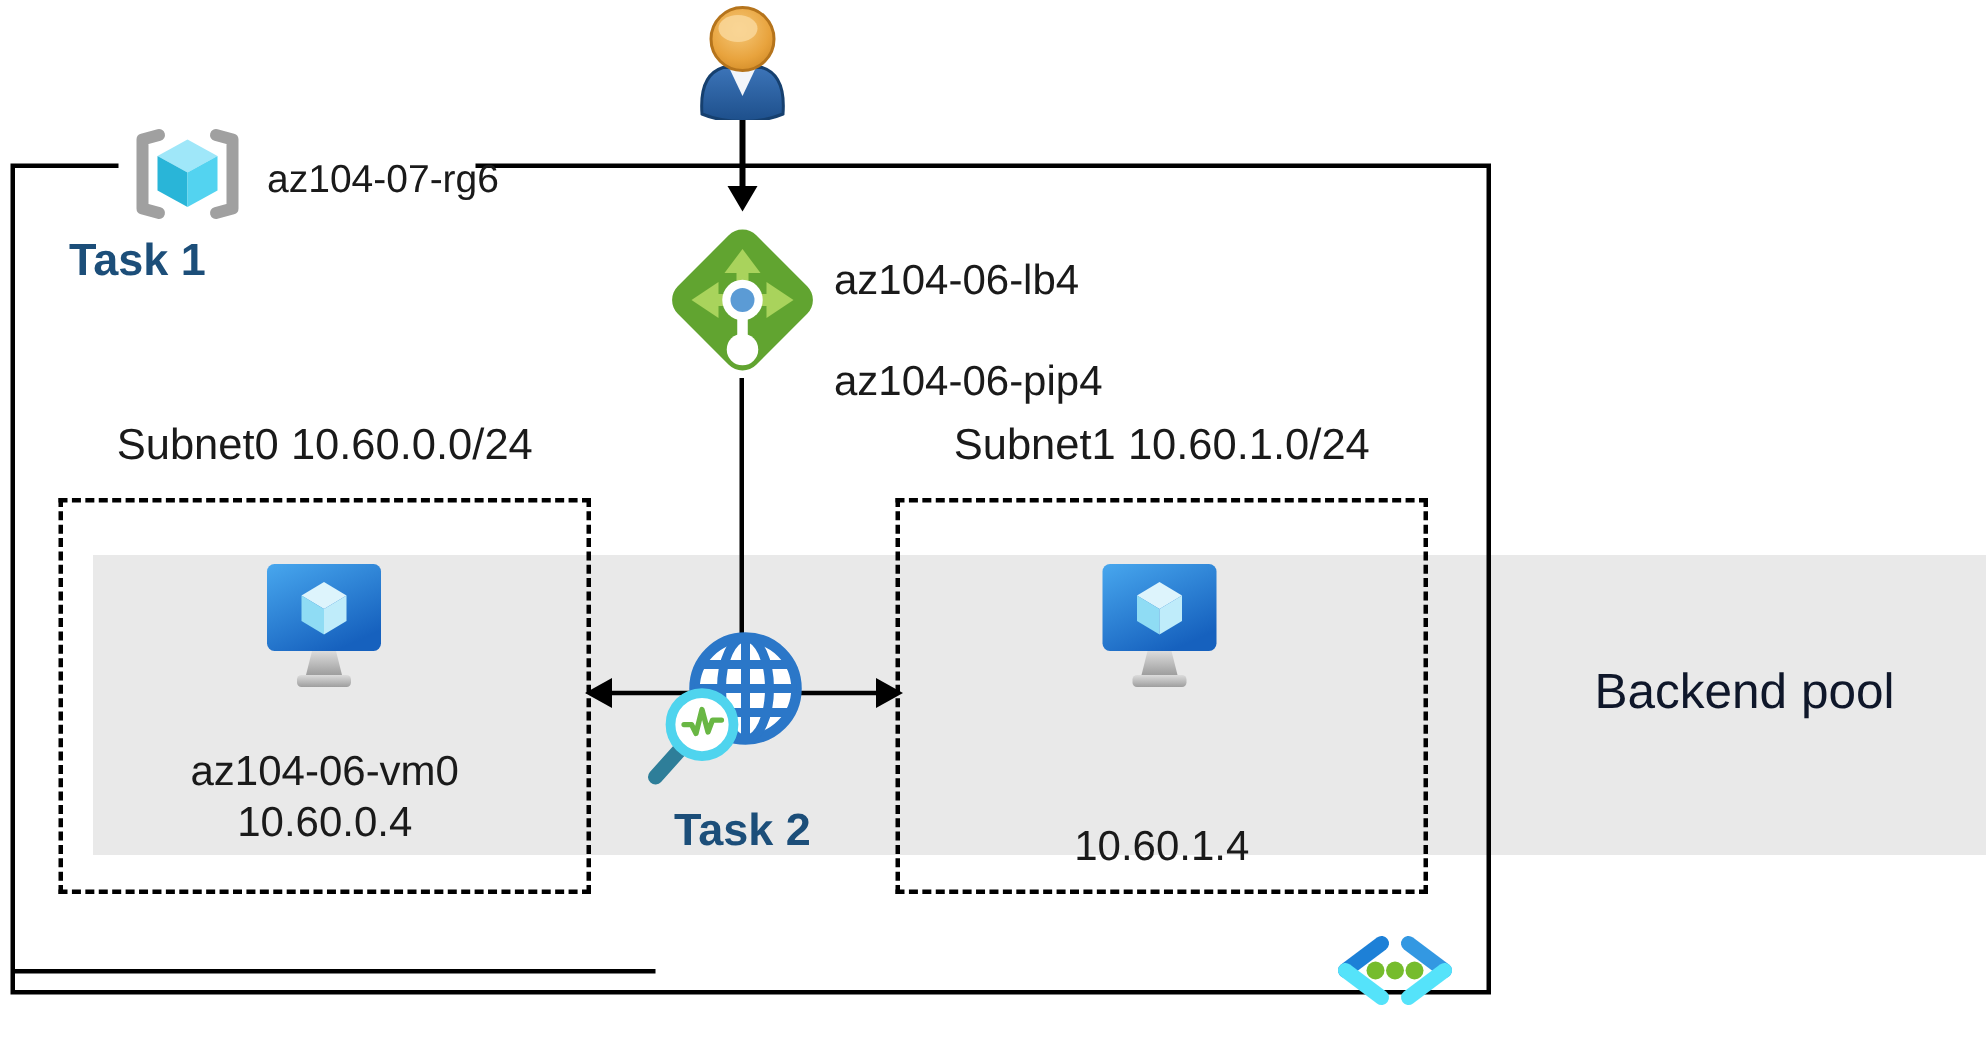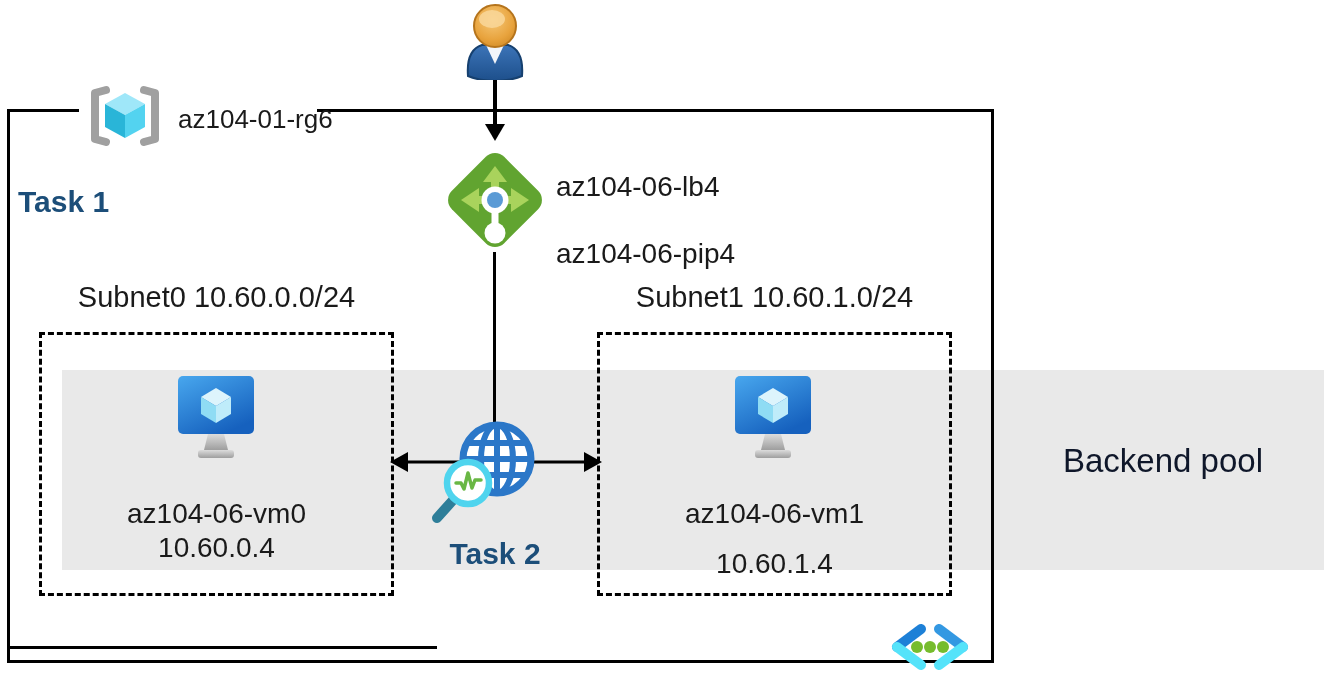--- a/index.html
+++ b/index.html
@@ -54,7 +54,7 @@
       <polygon points="43,31 63,20 63,43 43,54" fill="#53d3f0"></polygon>
     </svg>
   </span>
-  <div class="abs lbl rg-label" style="left:178px;top:104px;">az104-01-rg6</div>
+  <div class="abs lbl rg-label" style="left:178px;top:104px;">az104-07-rg6</div>
 
   <div class="abs lbl task-label" style="left:18px;top:157px;margin-top:28px;">Task 1</div>
 

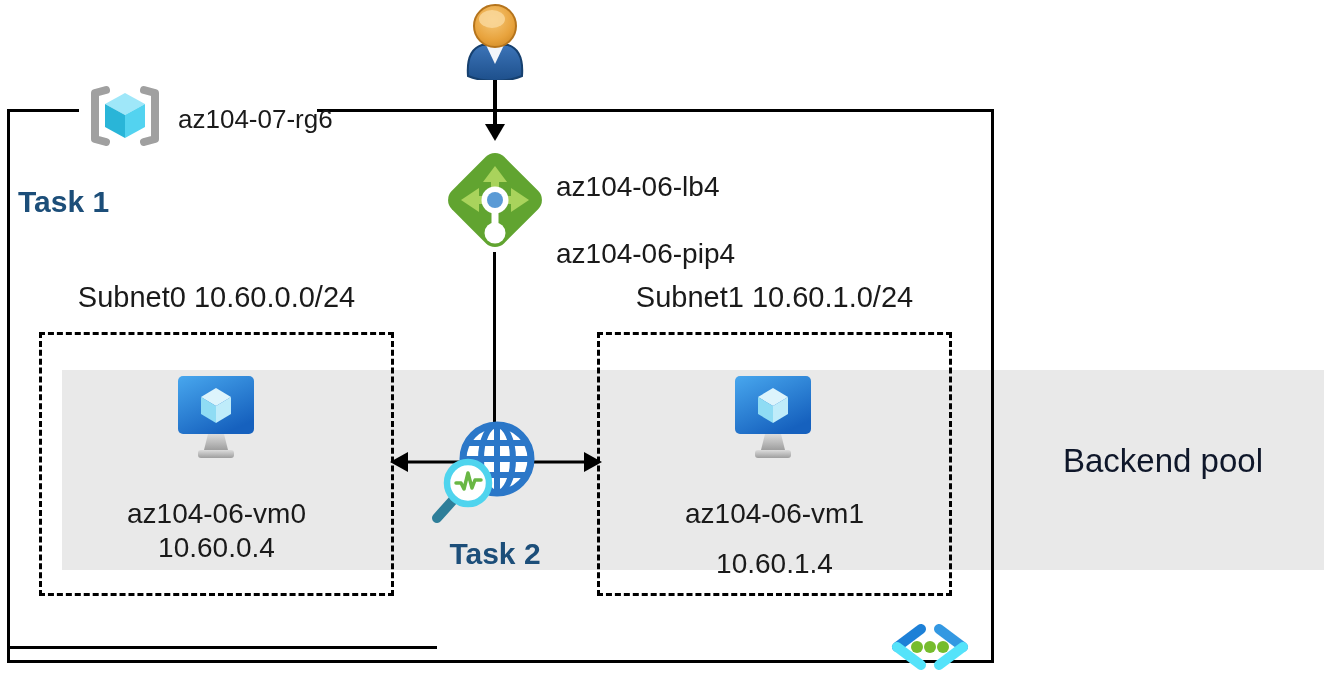--- a/index.html
+++ b/index.html
@@ -56,7 +56,7 @@
   </span>
   <div class="abs lbl rg-label" style="left:178px;top:104px;">az104-07-rg6</div>
 
-  <div class="abs lbl task-label" style="left:18px;top:157px;margin-top:28px;">Task 1</div>
+  <div class="abs lbl task-label" style="left:46px;top:157px;">Task 1</div>
 
   <span class="abs" style="left:458px;top:2px;">
     <svg width="74" height="78" viewBox="0 0 74 78">

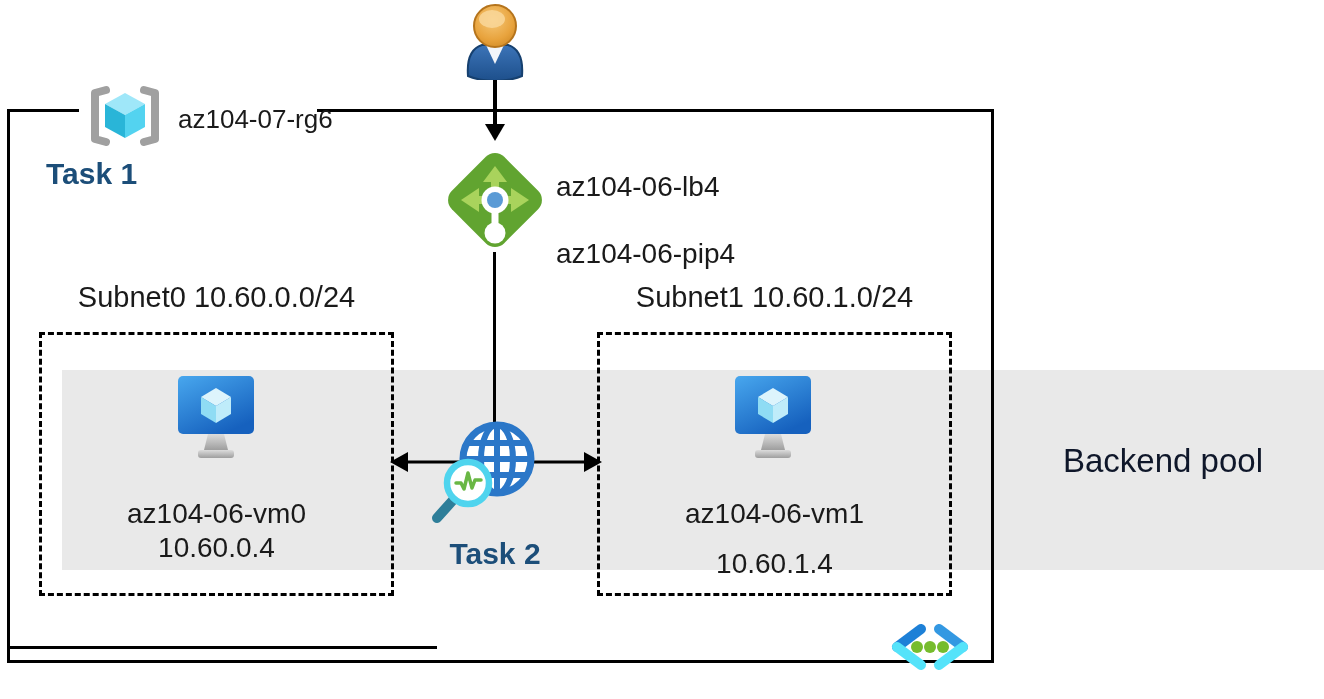--- a/index.html
+++ b/index.html
@@ -138,7 +138,6 @@
       <rect x="23" y="77" width="36" height="8" rx="3" fill="url(#gStand)"></rect>
     </svg>
   </span>
-  <div class="abs vm-label" style="left:597px;top:498px;width:355px;">az104-06-vm1</div>
   <div class="abs vm-label" style="left:597px;top:548px;width:355px;">10.60.1.4</div>
 
   <span class="abs" style="left:427px;top:415px;">

